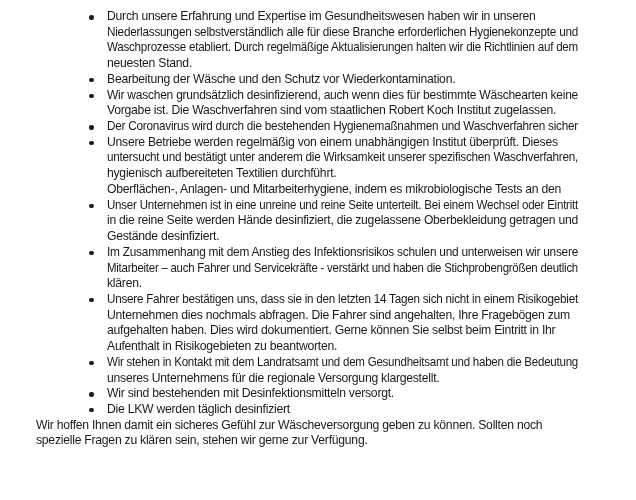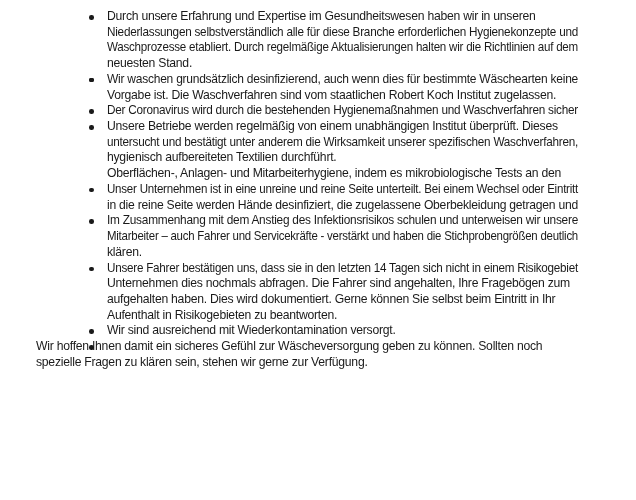--- a/index.html
+++ b/index.html
@@ -68,6 +68,7 @@
 
     <li class="bullet-item">
       <span class="bullet-dot"></span>
+      <span class="line">Bearbeitung der Wäsche und den Schutz vor Wiederkontamination.</span>
     </li>
 
     <li class="bullet-item">

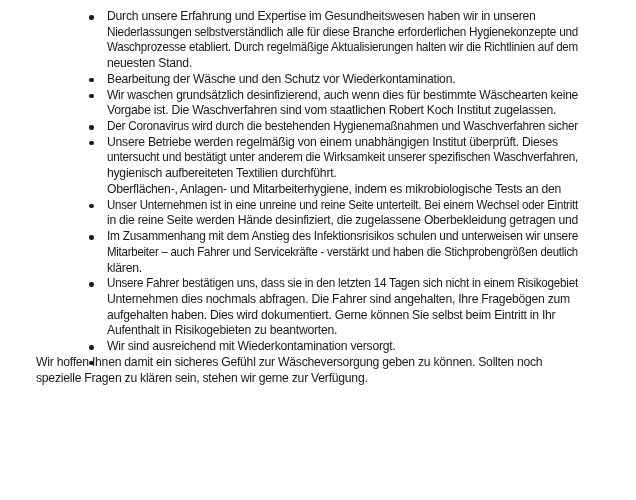--- a/index.html
+++ b/index.html
@@ -94,6 +94,7 @@
       <span class="bullet-dot"></span>
       <span class="line" style="transform: scaleX(0.9487);">Unser Unternehmen ist in eine unreine und reine Seite unterteilt. Bei einem Wechsel oder Eintritt</span>
       <span class="line" style="transform: scaleX(0.9971);">in die reine Seite werden Hände desinfiziert, die zugelassene Oberbekleidung getragen und</span>
+      <span class="line">Gestände desinfiziert.</span>
     </li>
 
     <li class="bullet-item">

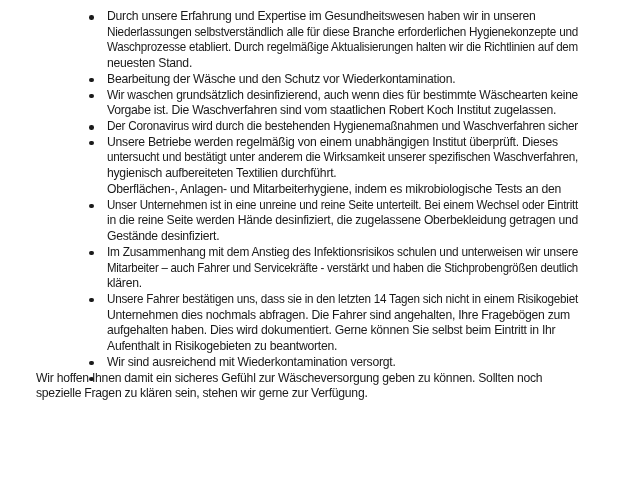--- a/index.html
+++ b/index.html
@@ -112,6 +112,11 @@
       <span class="line">Aufenthalt in Risikogebieten zu beantworten.</span>
     </li>
 
+    <li class="bullet-item">
+      <span class="bullet-dot"></span>
+      <span class="line" style="transform: scaleX(0.9465);">Wir stehen in Kontakt mit dem Landratsamt und dem Gesundheitsamt und haben die Bedeutung</span>
+      <span class="line">unseres Unternehmens für die regionale Versorgung klargestellt.</span>
+    </li>
 
     <li class="bullet-item">
       <span class="bullet-dot"></span>

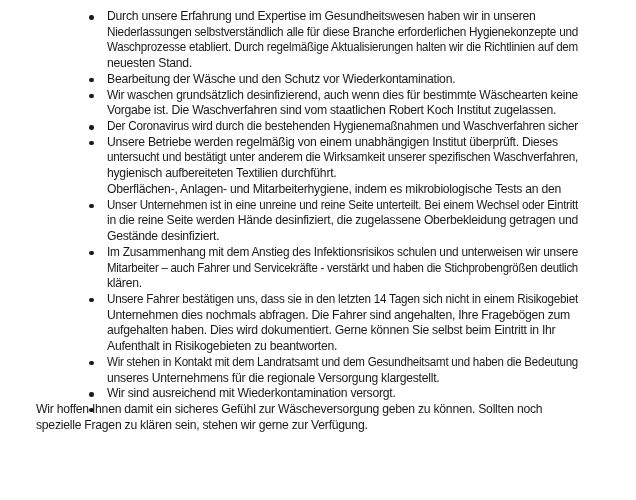--- a/index.html
+++ b/index.html
@@ -120,7 +120,7 @@
 
     <li class="bullet-item">
       <span class="bullet-dot"></span>
-      <span class="line">Wir sind ausreichend mit Wiederkontamination versorgt.</span>
+      <span class="line">Wir sind bestehenden mit Desinfektionsmitteln versorgt.</span>
     </li>
 
     <li class="bullet-item">

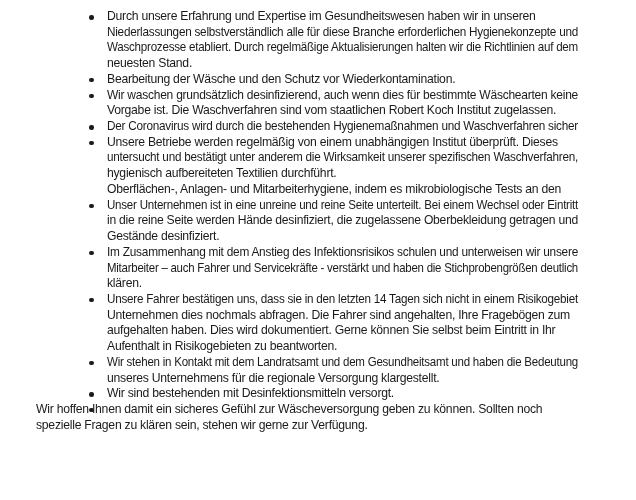--- a/index.html
+++ b/index.html
@@ -125,6 +125,7 @@
 
     <li class="bullet-item">
       <span class="bullet-dot"></span>
+      <span class="line">Die LKW werden täglich desinfiziert</span>
     </li>
   </ul>
 

